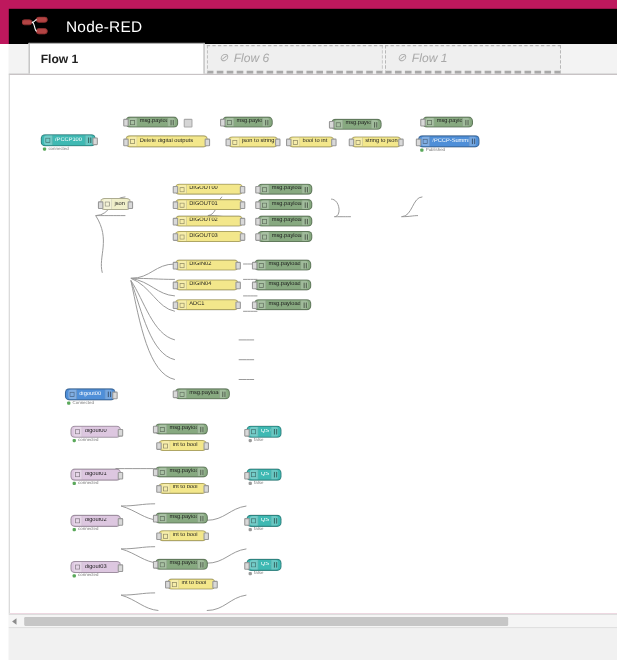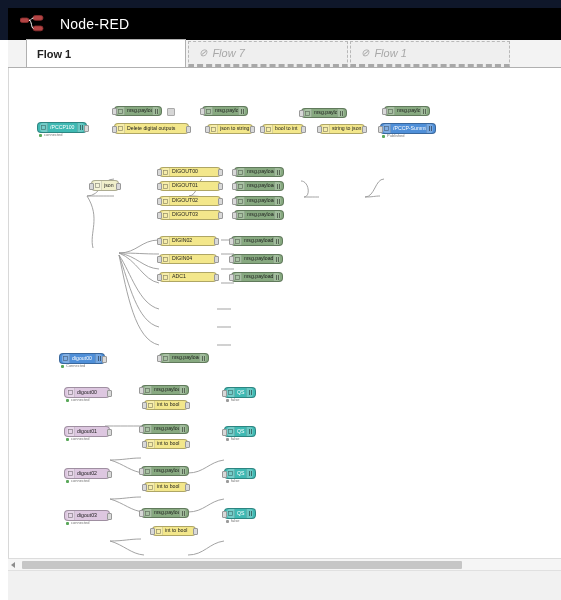--- a/index.html
+++ b/index.html
@@ -9,7 +9,7 @@
     font-family: "Liberation Sans", sans-serif;
     overflow: hidden;
   }
-  #app { position: relative; width: 561px; height: 600px; background:#0f172a; }
+  #app { position: relative; width: 561px; height: 600px; background:#be185d; }
 
   
   .header {

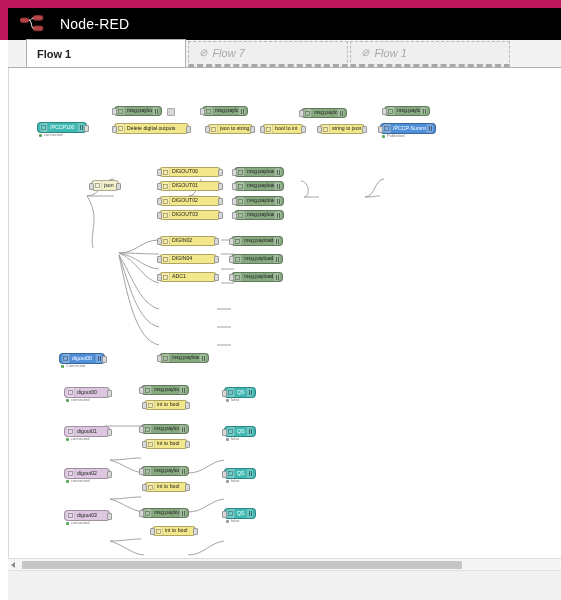--- a/index.html
+++ b/index.html
@@ -167,7 +167,7 @@
     </div>
     <div class="tab disabled">
       <span class="dis-icon">⊘</span>
-      <span class="lbl">Flow 7</span>
+      <span class="lbl">Flow 6</span>
     </div>
     <div class="tab disabled">
       <span class="dis-icon">⊘</span>

